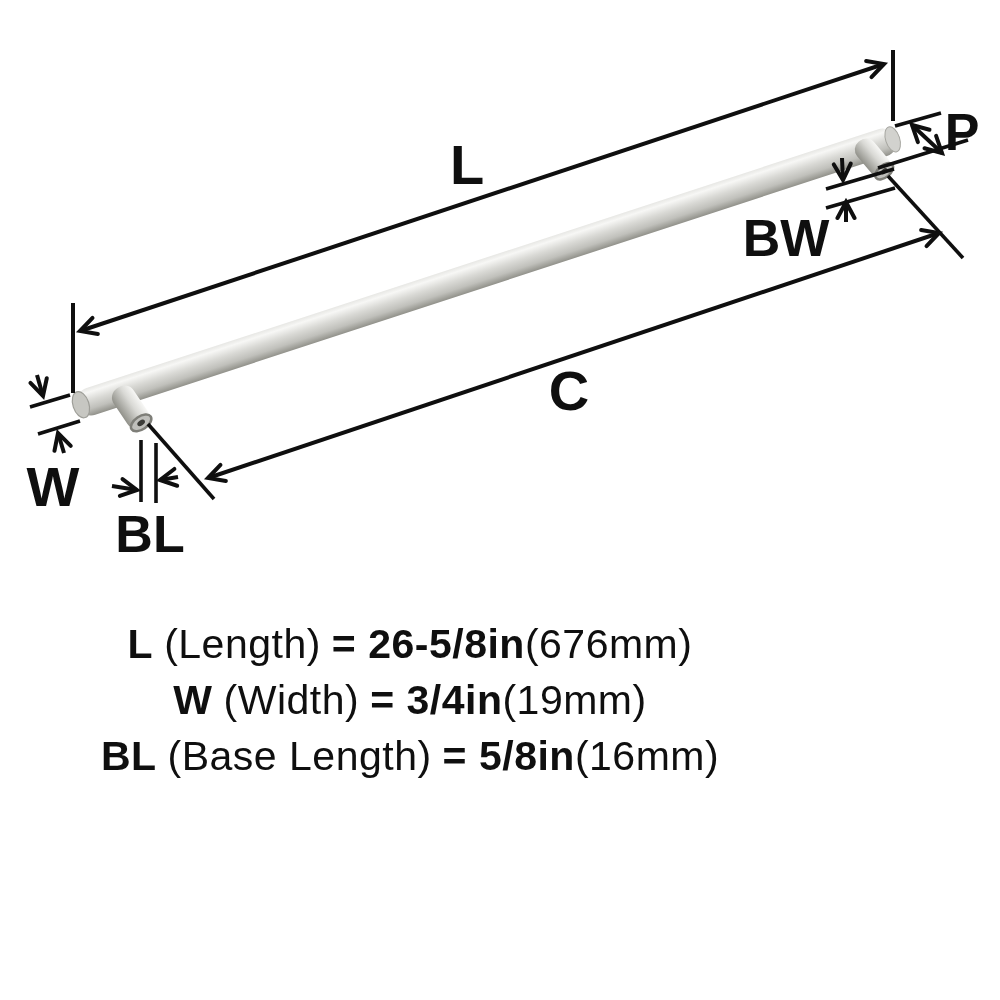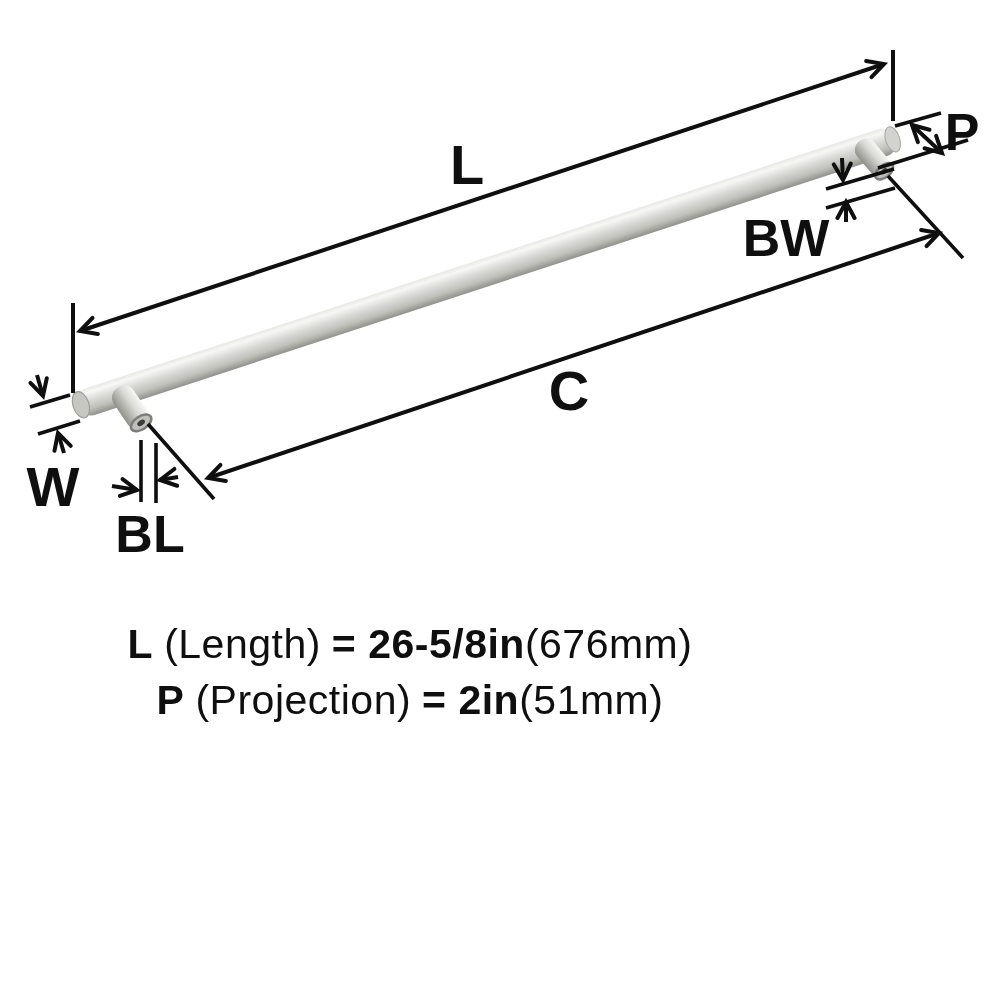--- a/index.html
+++ b/index.html
@@ -106,6 +106,9 @@
     <span class="b spec-sym">L</span><span class="r spec-desc">(Length)</span><span class="b">= 26-5/8in</span><span class="r">(676mm)</span>
   </div>
   <div class="spec-line">
+    <span class="b spec-sym">W</span><span class="r spec-desc">(Width)</span><span class="b">= 3/4in</span><span class="r">(19mm)</span>
+  </div>
+  <div class="spec-line">
     <span class="b spec-sym">P</span><span class="r spec-desc">(Projection)</span><span class="b">= 2in</span><span class="r">(51mm)</span>
   </div>
 </div>

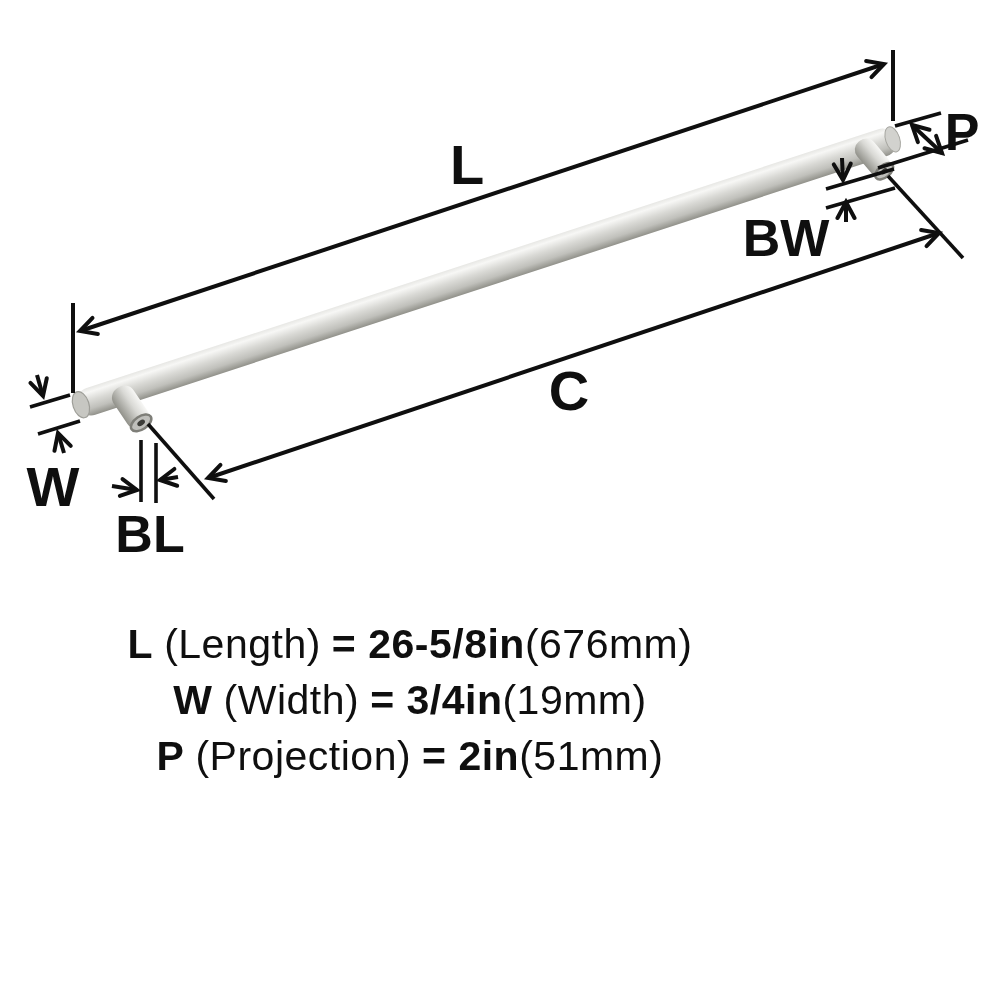--- a/index.html
+++ b/index.html
@@ -111,6 +111,9 @@
   <div class="spec-line">
     <span class="b spec-sym">P</span><span class="r spec-desc">(Projection)</span><span class="b">= 2in</span><span class="r">(51mm)</span>
   </div>
+  <div class="spec-line">
+    <span class="b spec-sym">BL</span><span class="r spec-desc">(Base Length)</span><span class="b">= 5/8in</span><span class="r">(16mm)</span>
+  </div>
 </div>
 
 </body></html>

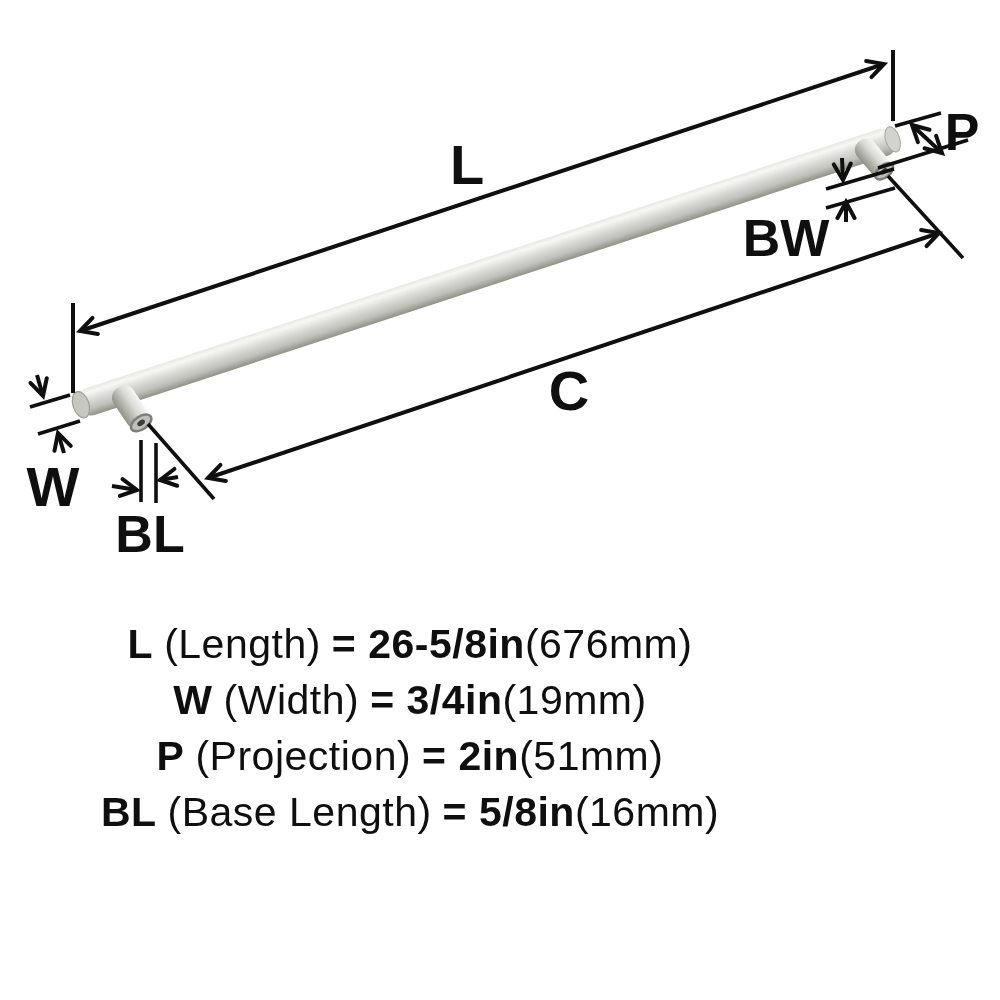--- a/index.html
+++ b/index.html
@@ -109,9 +109,6 @@
     <span class="b spec-sym">W</span><span class="r spec-desc">(Width)</span><span class="b">= 3/4in</span><span class="r">(19mm)</span>
   </div>
   <div class="spec-line">
-    <span class="b spec-sym">P</span><span class="r spec-desc">(Projection)</span><span class="b">= 2in</span><span class="r">(51mm)</span>
-  </div>
-  <div class="spec-line">
     <span class="b spec-sym">BL</span><span class="r spec-desc">(Base Length)</span><span class="b">= 5/8in</span><span class="r">(16mm)</span>
   </div>
 </div>

